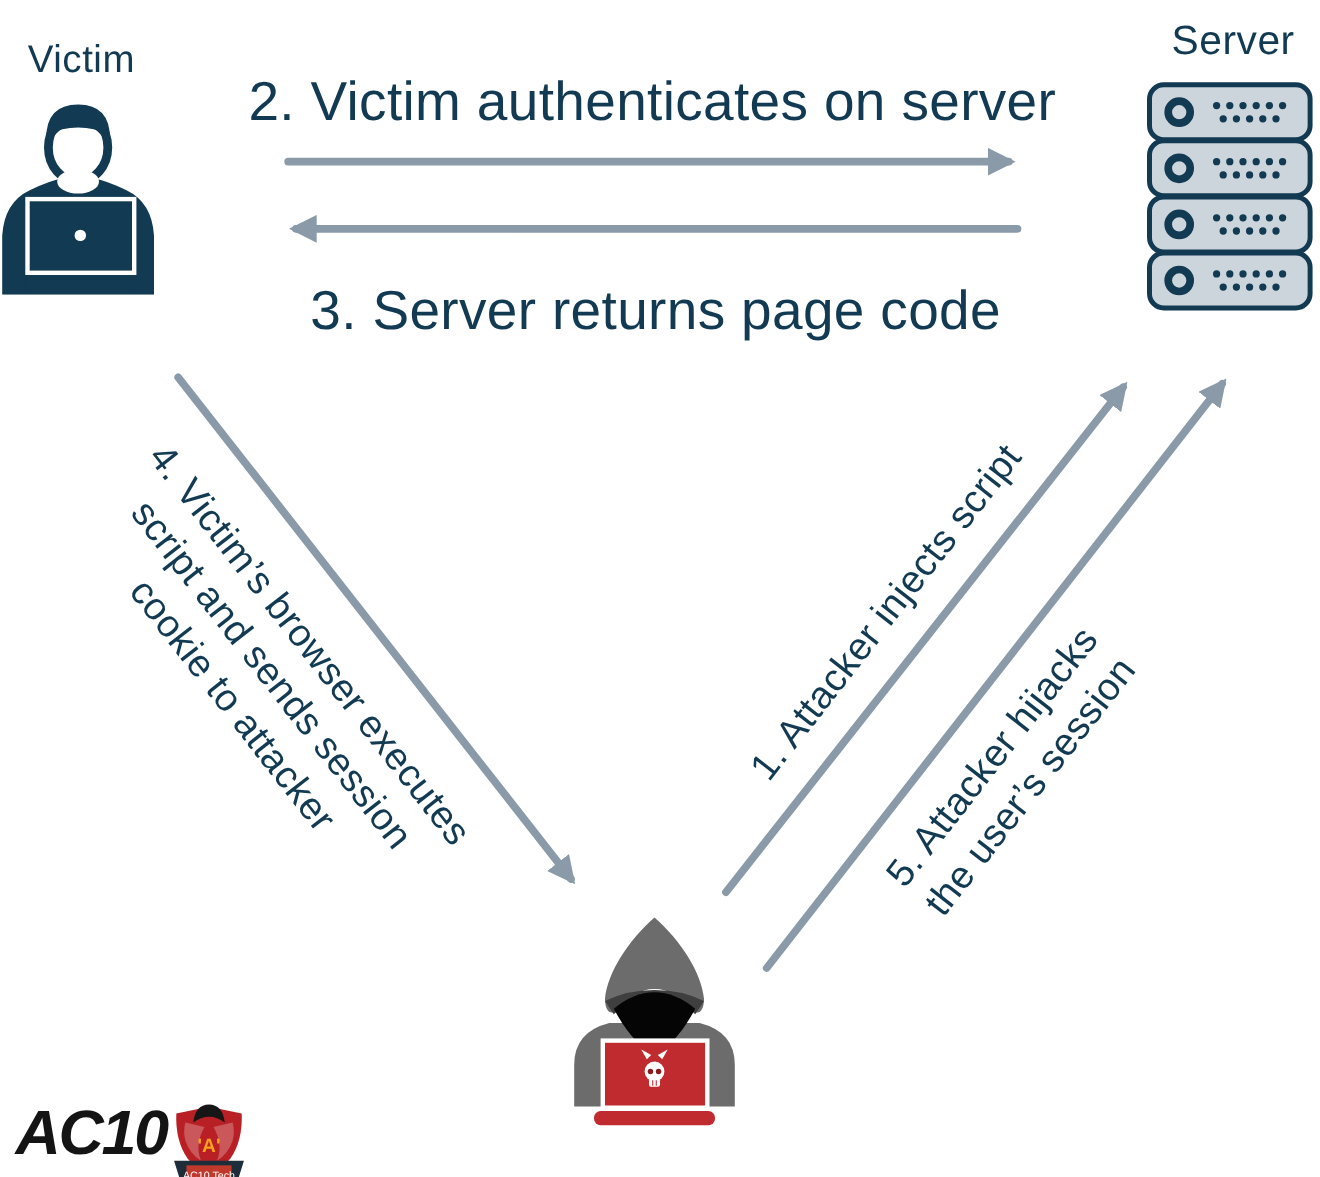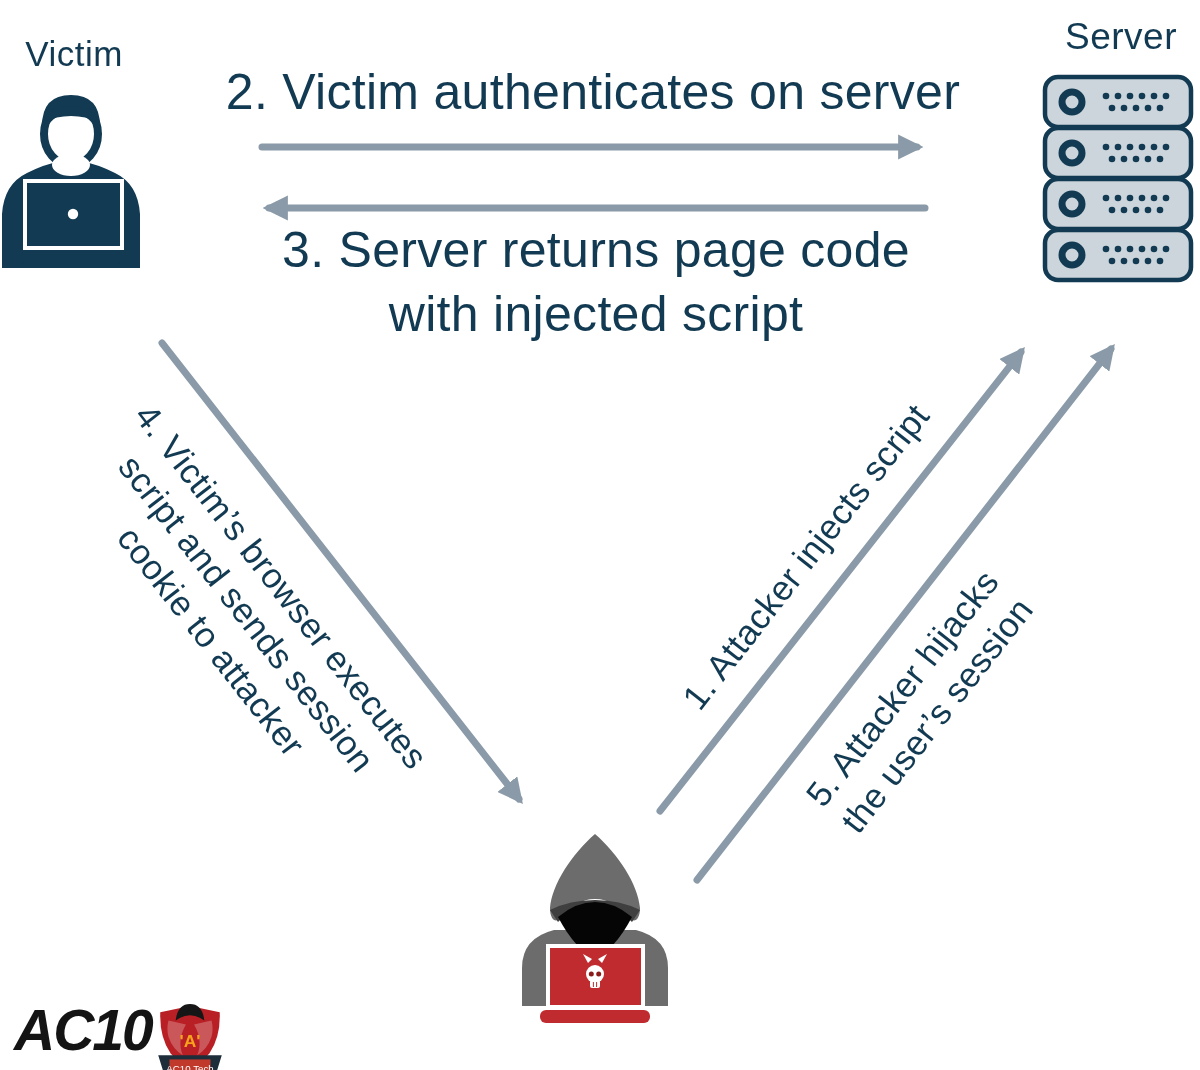--- a/index.html
+++ b/index.html
@@ -152,7 +152,6 @@
 
   <div class="step-label" style="left:596px;top:266px">
     <div>3. Server returns page code</div>
-    <div>with injected script</div>
   </div>
 
   <div class="diag rot-down" style="left:246px;top:598px">

